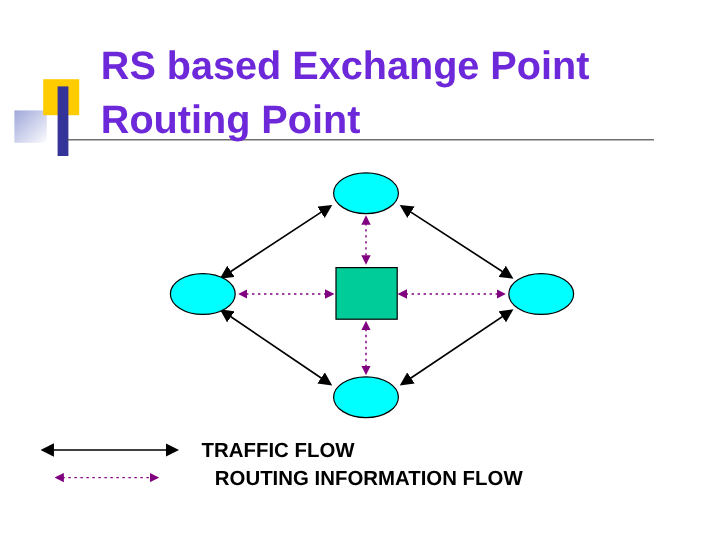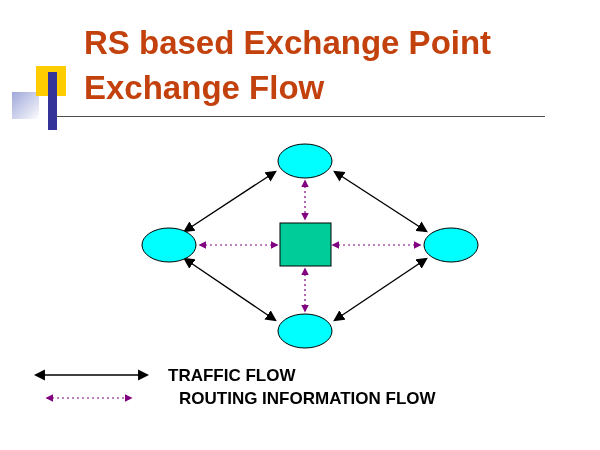--- a/index.html
+++ b/index.html
@@ -13,9 +13,9 @@
   
   .title{
     position:absolute;
-    left:84px;top:20px;
+    left:84px;top:32px;
     width:500px;
-    color:#c2410c;
+    color:#6d28d9;
     font-size:33px;
     font-weight:bold;
     line-height:45px;

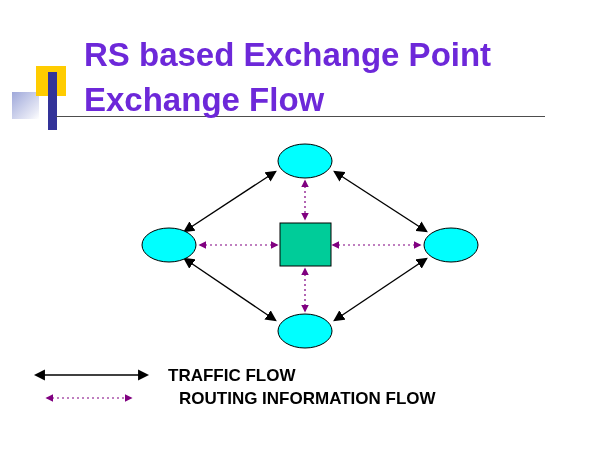--- a/index.html
+++ b/index.html
@@ -62,7 +62,7 @@
 
   <div class="title">
     <div>RS based Exchange Point</div>
-    <div>Exchange Flow</div>
+    <div>Routing Point</div>
   </div>
 
   <svg class="diagram-svg" viewBox="0 0 600 320">

